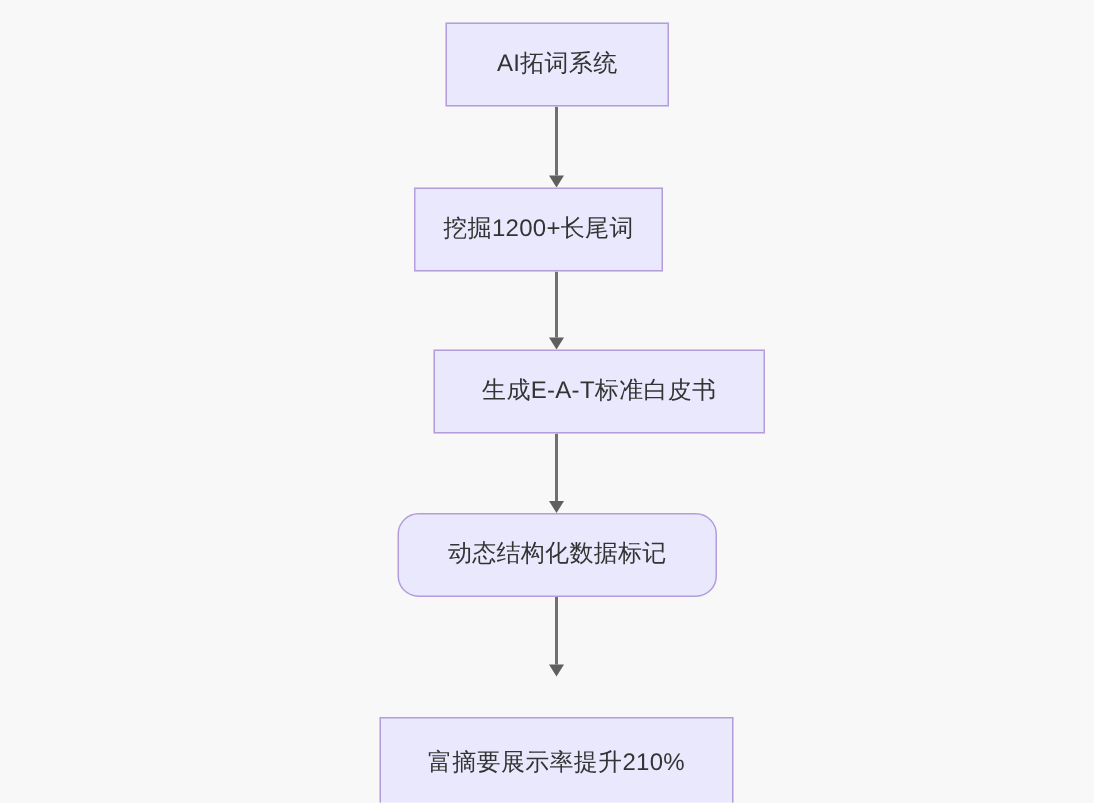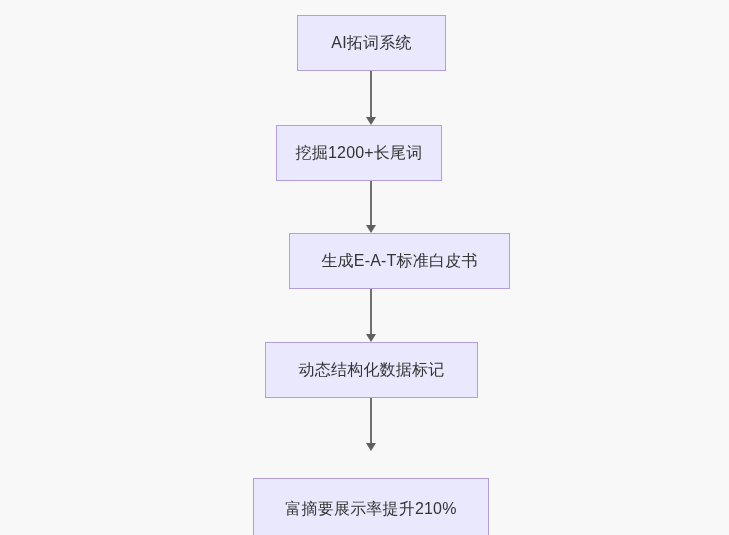--- a/index.html
+++ b/index.html
@@ -78,7 +78,7 @@
   <div class="node" id="node-1" style="left: 297px; top: 15px; width: 149px; height: 56px;">AI拓词系统</div>
   <div class="node" id="node-2" style="left: 276px; top: 125px; width: 166px; height: 56px;">挖掘1200+长尾词</div>
   <div class="node" id="node-3" style="left: 261px; top: 233px; width: 221px; height: 56px; margin-left: 28px;">生成E-A-T标准白皮书</div>
-  <div class="node" id="node-4" style="left: 265px; top: 342px; width: 213px; height: 56px;">动态结构化数据标记</div>
+  <div class="node" id="node-4" style="left: 265px; top: 342px; width: 213px; height: 56px; border-radius: 14px;">动态结构化数据标记</div>
   <div class="node" id="node-5" style="left: 253px; top: 478px; width: 236px; height: 62px; text-align: right;">富摘要展示率提升210%</div>
 
 </div>

